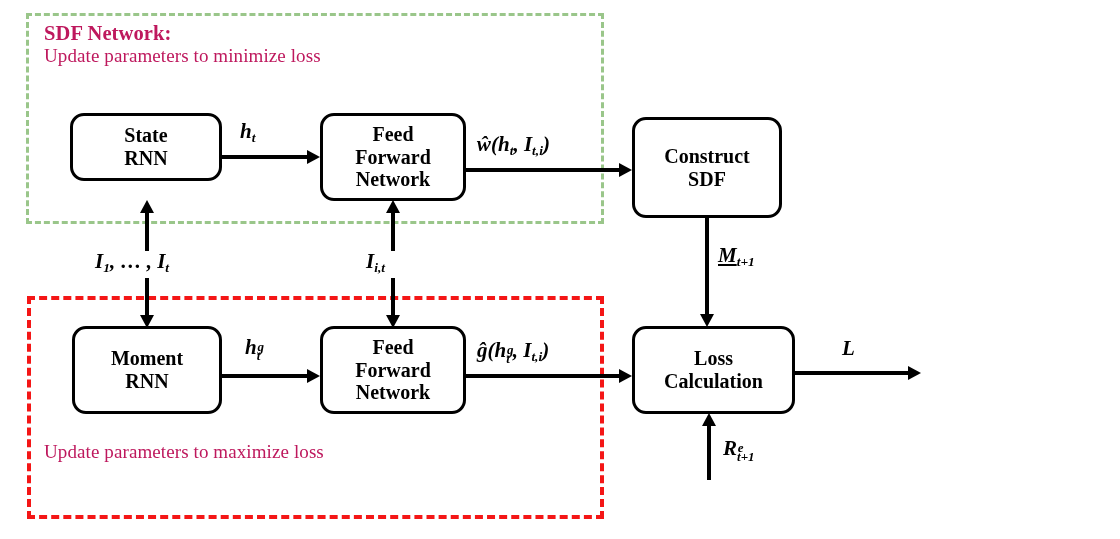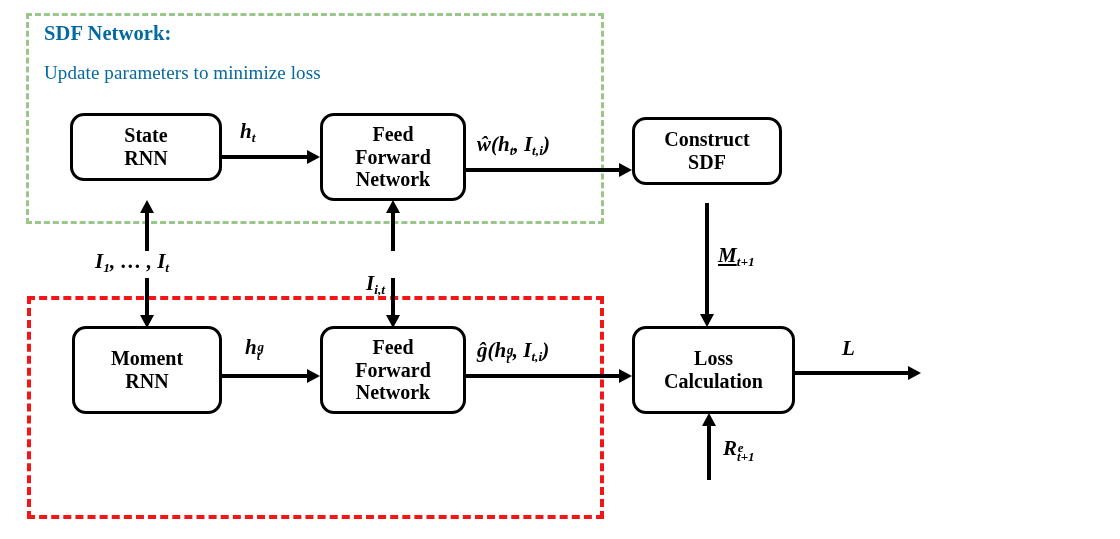--- a/index.html
+++ b/index.html
@@ -33,7 +33,7 @@
   .caption {
     position: absolute;
     line-height: 1.12;
-    color: #0369a1;
+    color: #be185d;
     white-space: nowrap;
   }
   .caption .ttl {

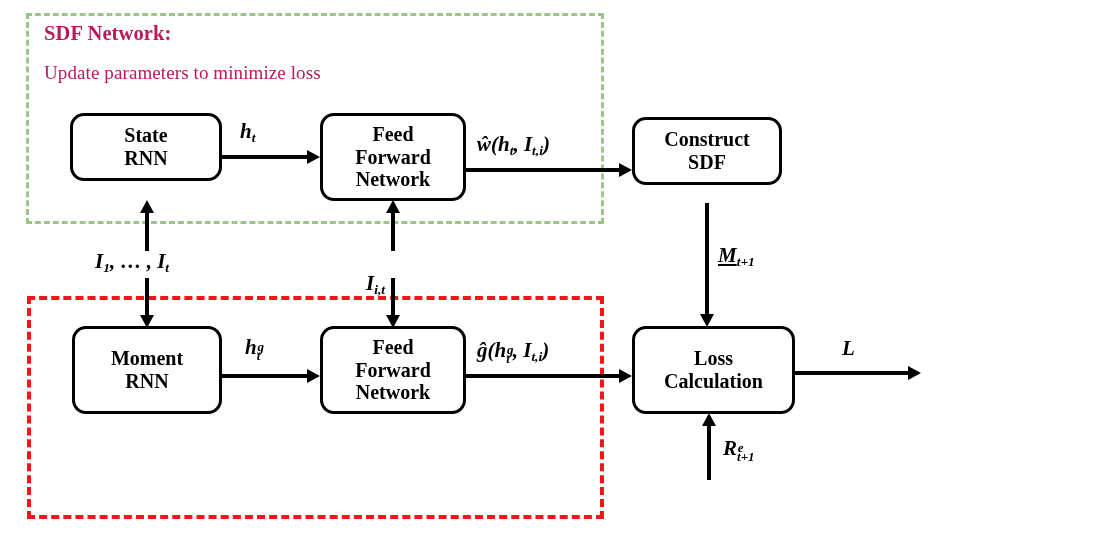--- a/index.html
+++ b/index.html
@@ -47,7 +47,6 @@
     font-weight: normal;
     font-size: 19px;
     letter-spacing: 0.1px;
-    margin-top: 17px;
   }
 
   

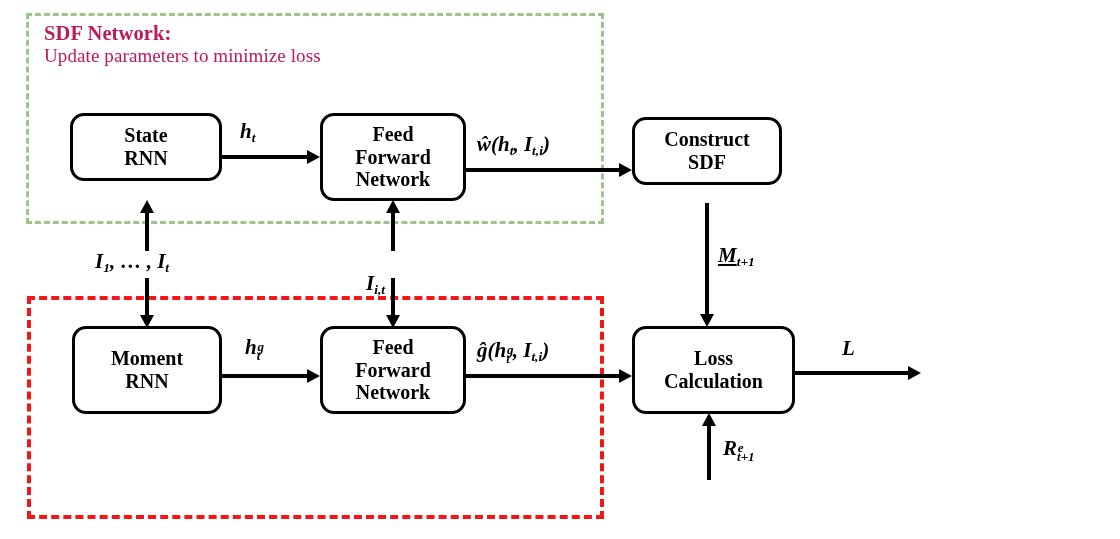--- a/index.html
+++ b/index.html
@@ -171,7 +171,7 @@
     </div>
   </div>
 
-  <div class="node" style="left:632px; top:117px; width:150px; height:68px;">
+  <div class="node" style="left:632px; top:117px; width:150px; height:101px;">
     <div>
       <span>Construct</span>
       <span>SDF</span>

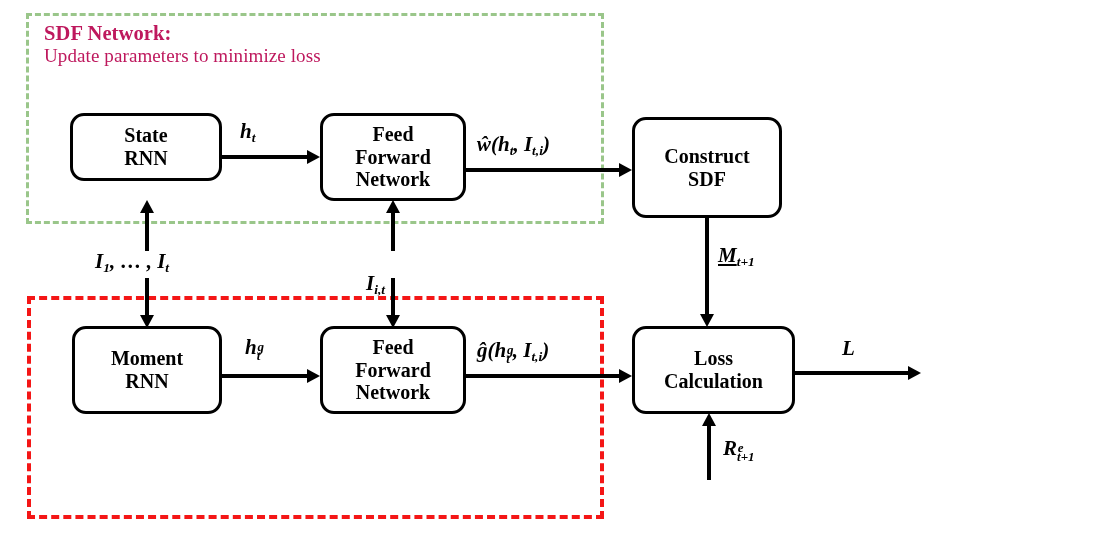--- a/index.html
+++ b/index.html
@@ -231,7 +231,7 @@
   <div class="arrowhead up" style="left:385.5px; top:200px;"></div>
   <div class="vline" style="left:391px; top:278px; width:3.5px; height:42px;"></div>
   <div class="arrowhead down" style="left:385.5px; top:315px;"></div>
-  <div class="elabel" style="left:366px; top:251px;margin-top:22px;">
+  <div class="elabel" style="left:366px; top:251px;">
     <span>I<sub>i,t</sub></span>
   </div>
 

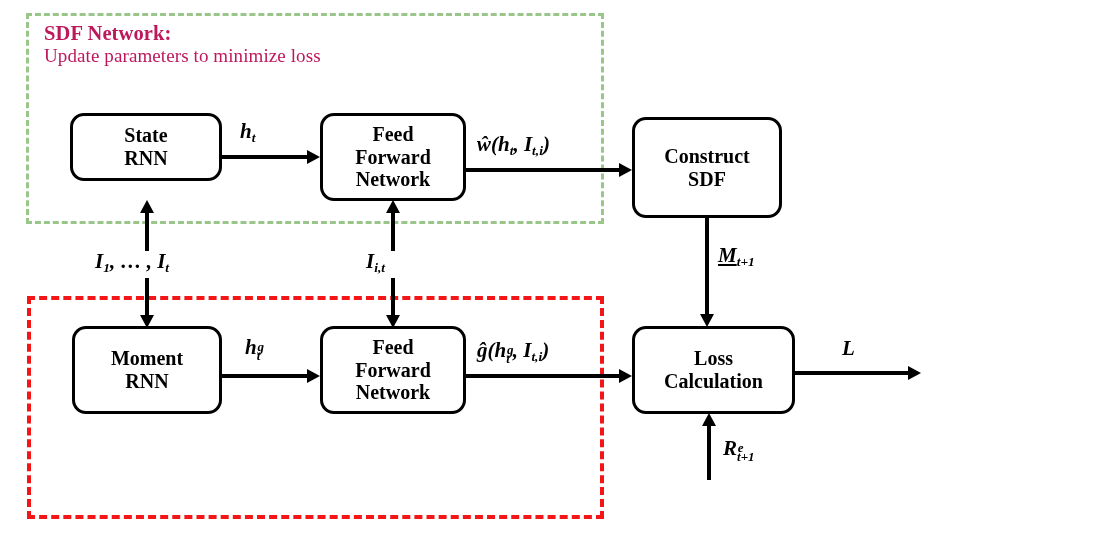--- a/index.html
+++ b/index.html
@@ -154,6 +154,7 @@
   <div class="group cond" style="left:27px; top:296px; width:577px; height:223px;"></div>
 
   <div class="caption" style="left:44px; top:441px;">
+    <span class="sub">Update parameters to maximize loss</span>
   </div>
 
   <div class="node" style="left:70px; top:113px; width:152px; height:68px;">

